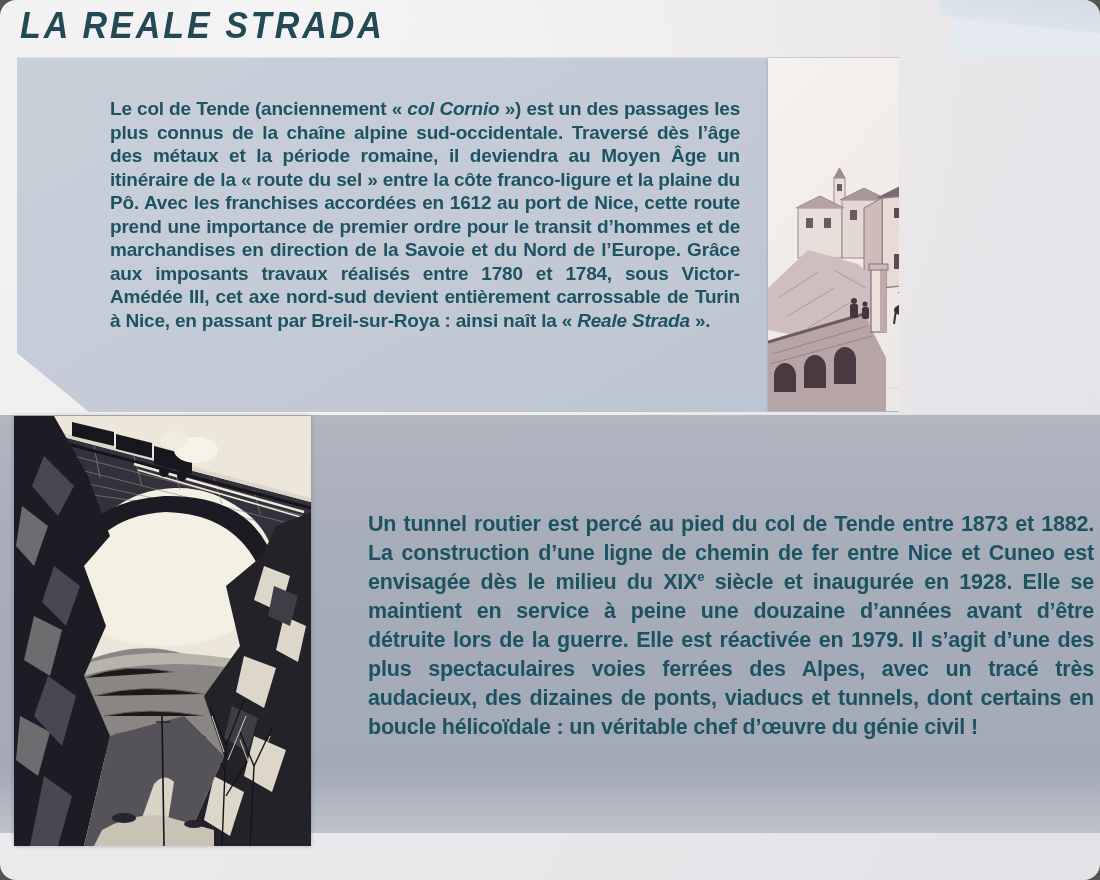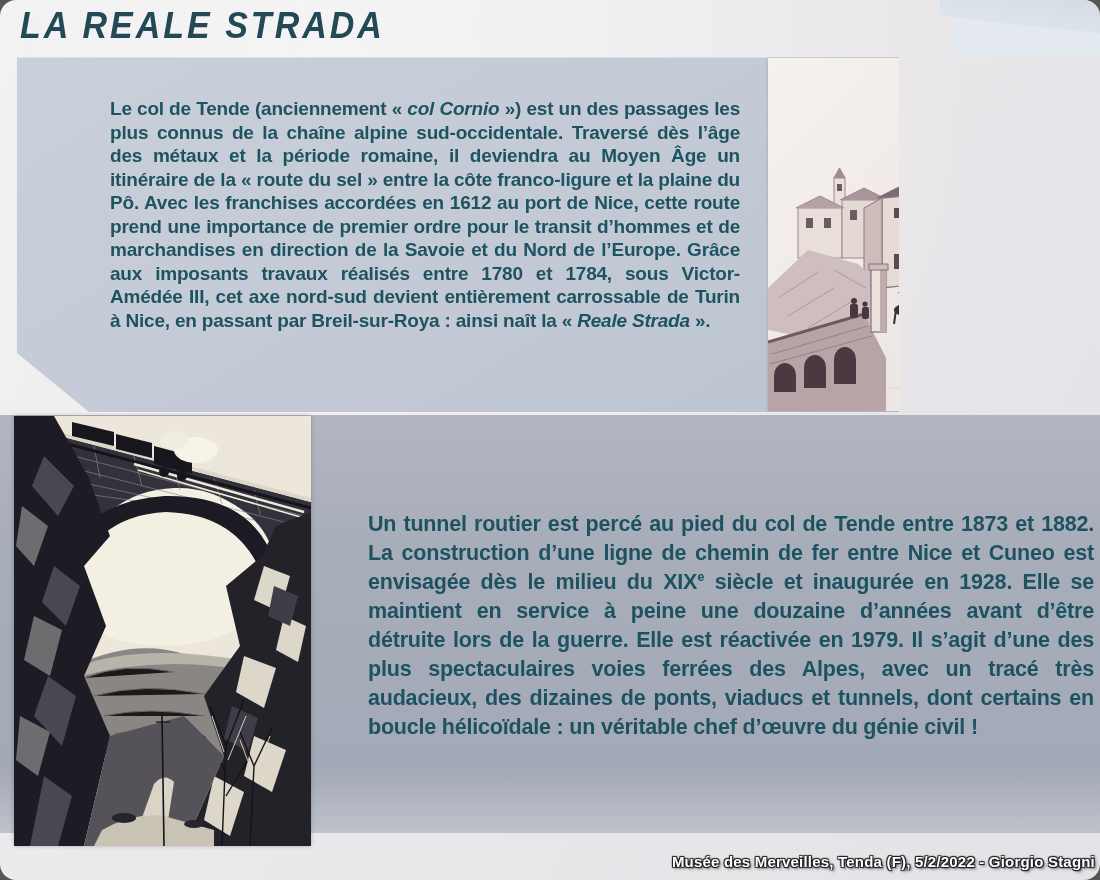--- a/index.html
+++ b/index.html
@@ -315,7 +315,6 @@
     <div class="panel2-text"><span>Un tunnel routier est percé au pied du col de Tende entre 1873 et 1882. La construction d’une ligne de chemin de fer entre Nice et Cuneo est envisagée dès le milieu du XIX</span><sup>e</sup><span> siècle et inaugurée en 1928. Elle se maintient en service à peine une douzaine d’années avant d’être détruite lors de la guerre. Elle est réactivée en 1979. Il s’agit d’une des plus spectaculaires voies ferrées des Alpes, avec un tracé très audacieux, des dizaines de ponts, viaducs et tunnels, dont certains en boucle hélicoïdale : un véritable chef d’œuvre du génie civil !</span></div>
   </div>
 
-  <div class="caption">Musée des Merveilles, Tenda (F), 5/2/2022 - Giorgio Stagni</div>
 
 </div>
 

